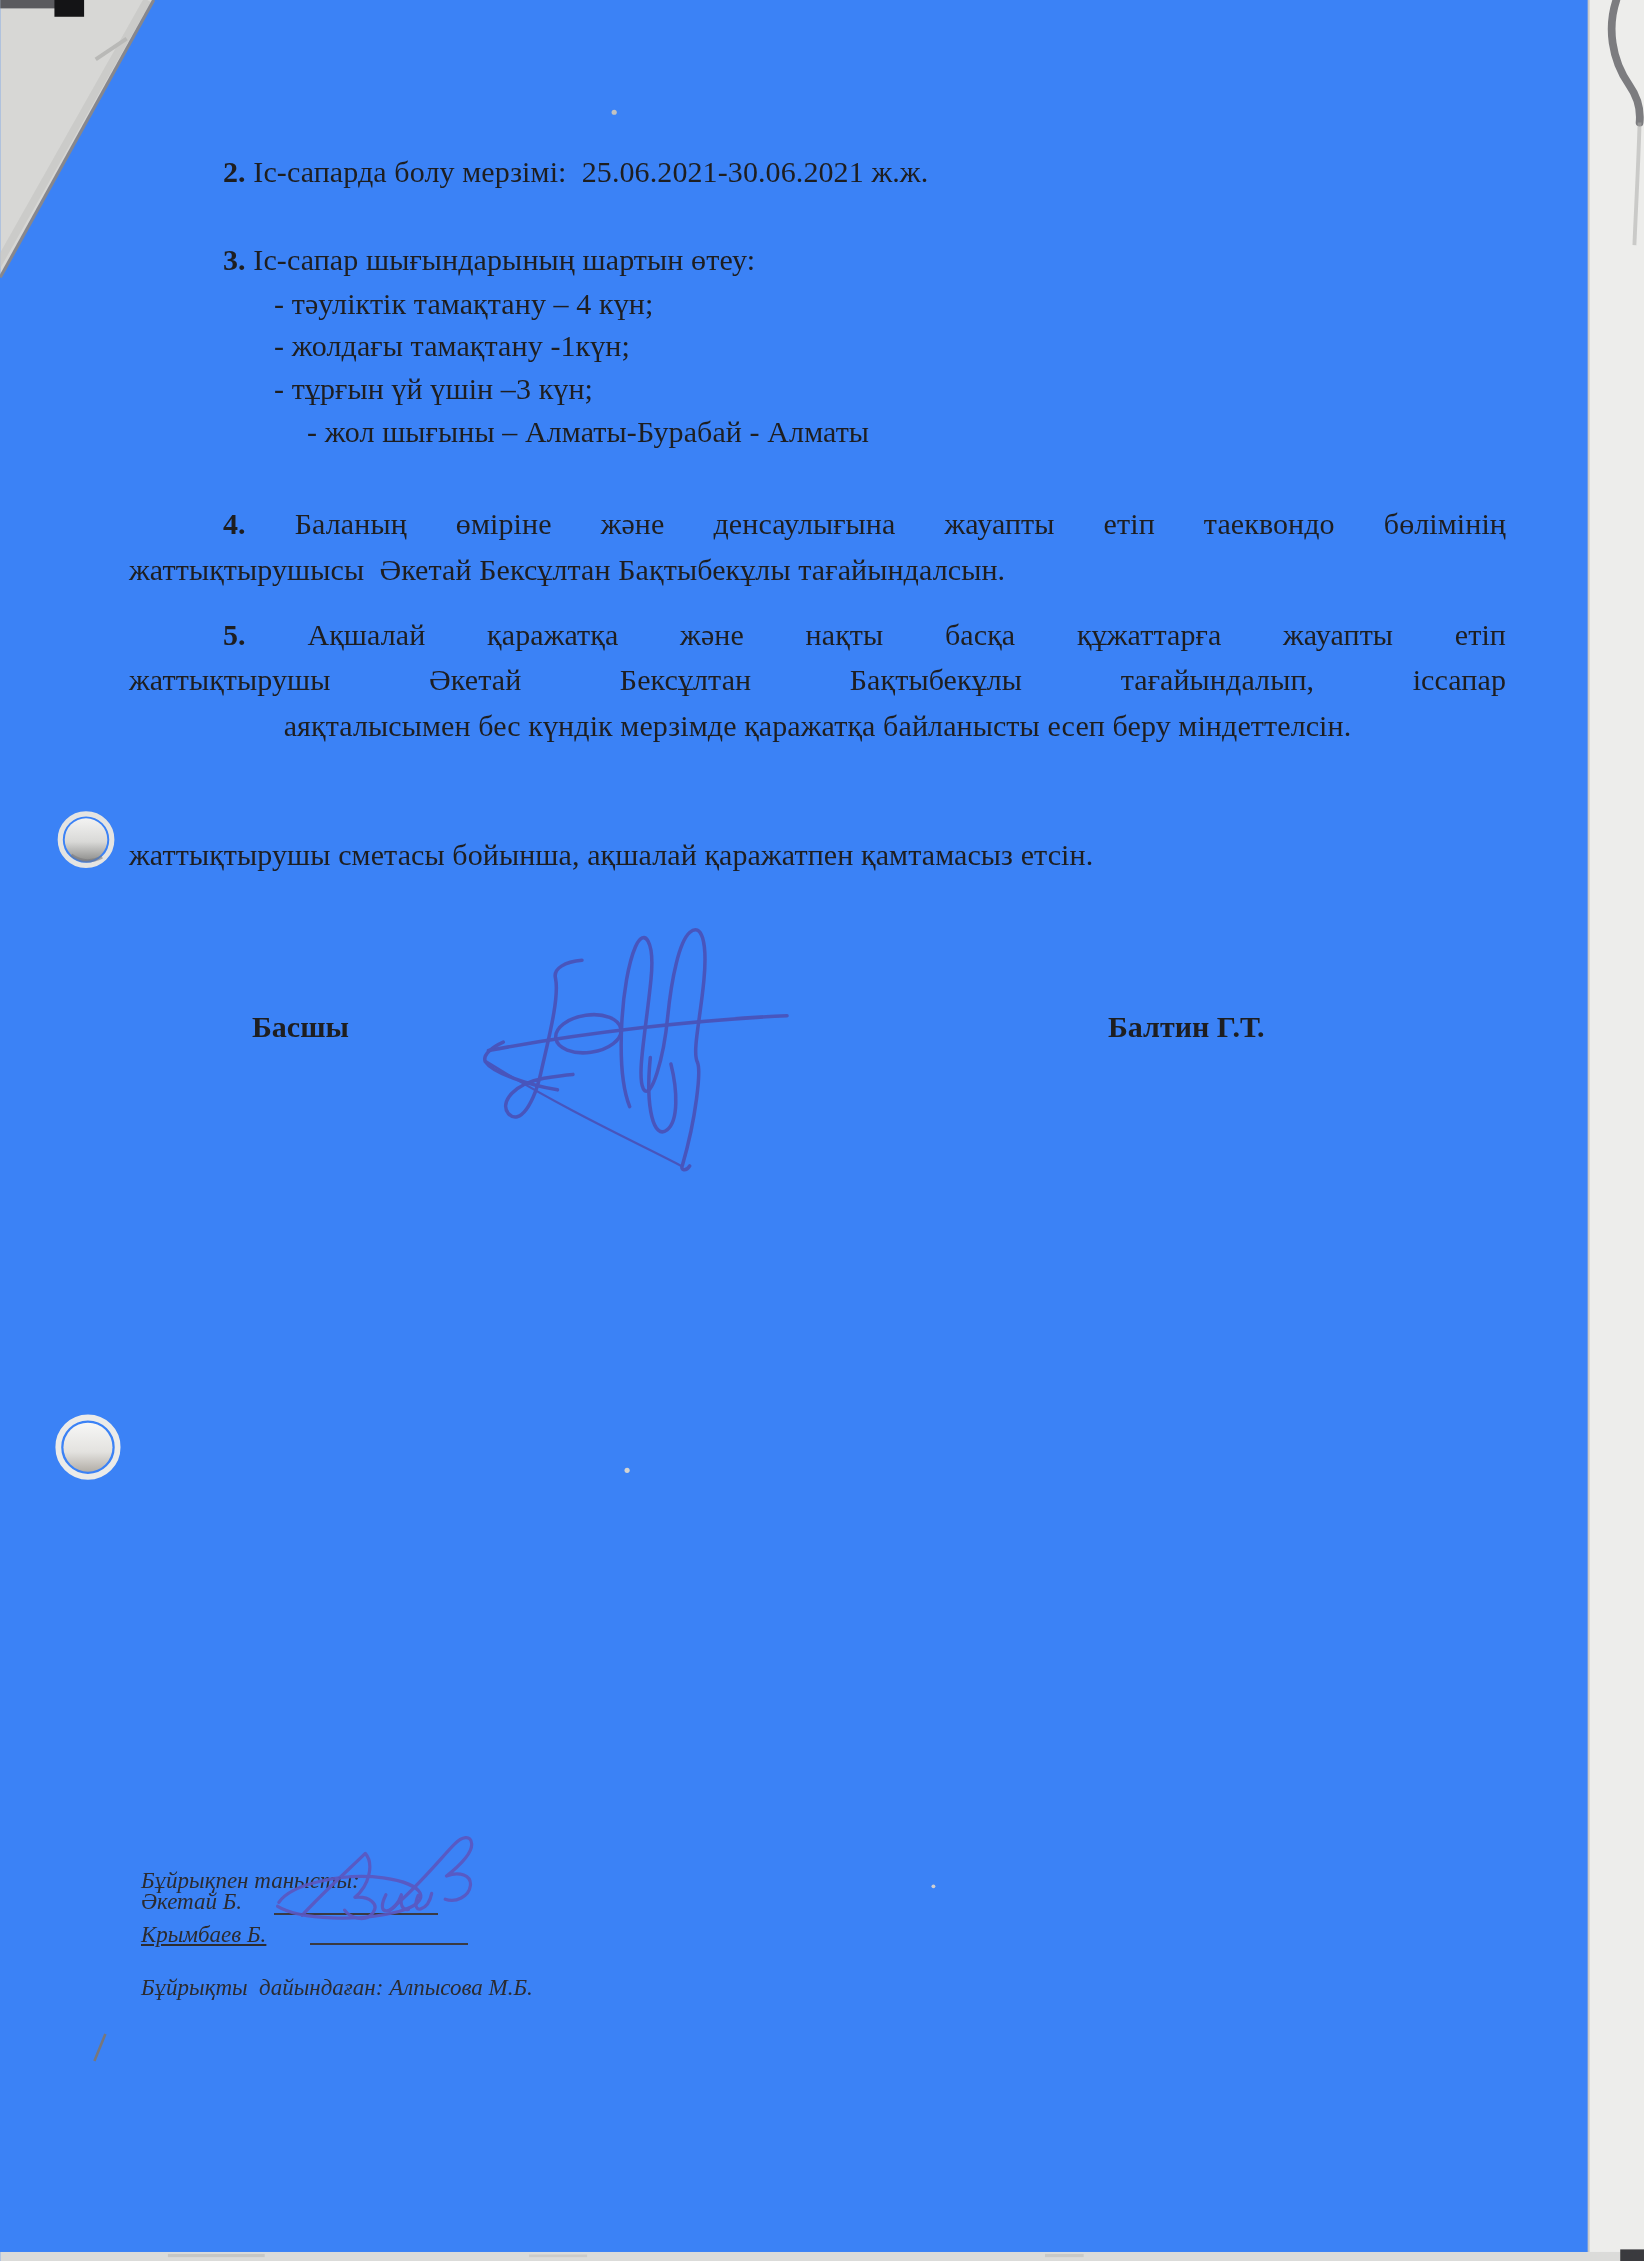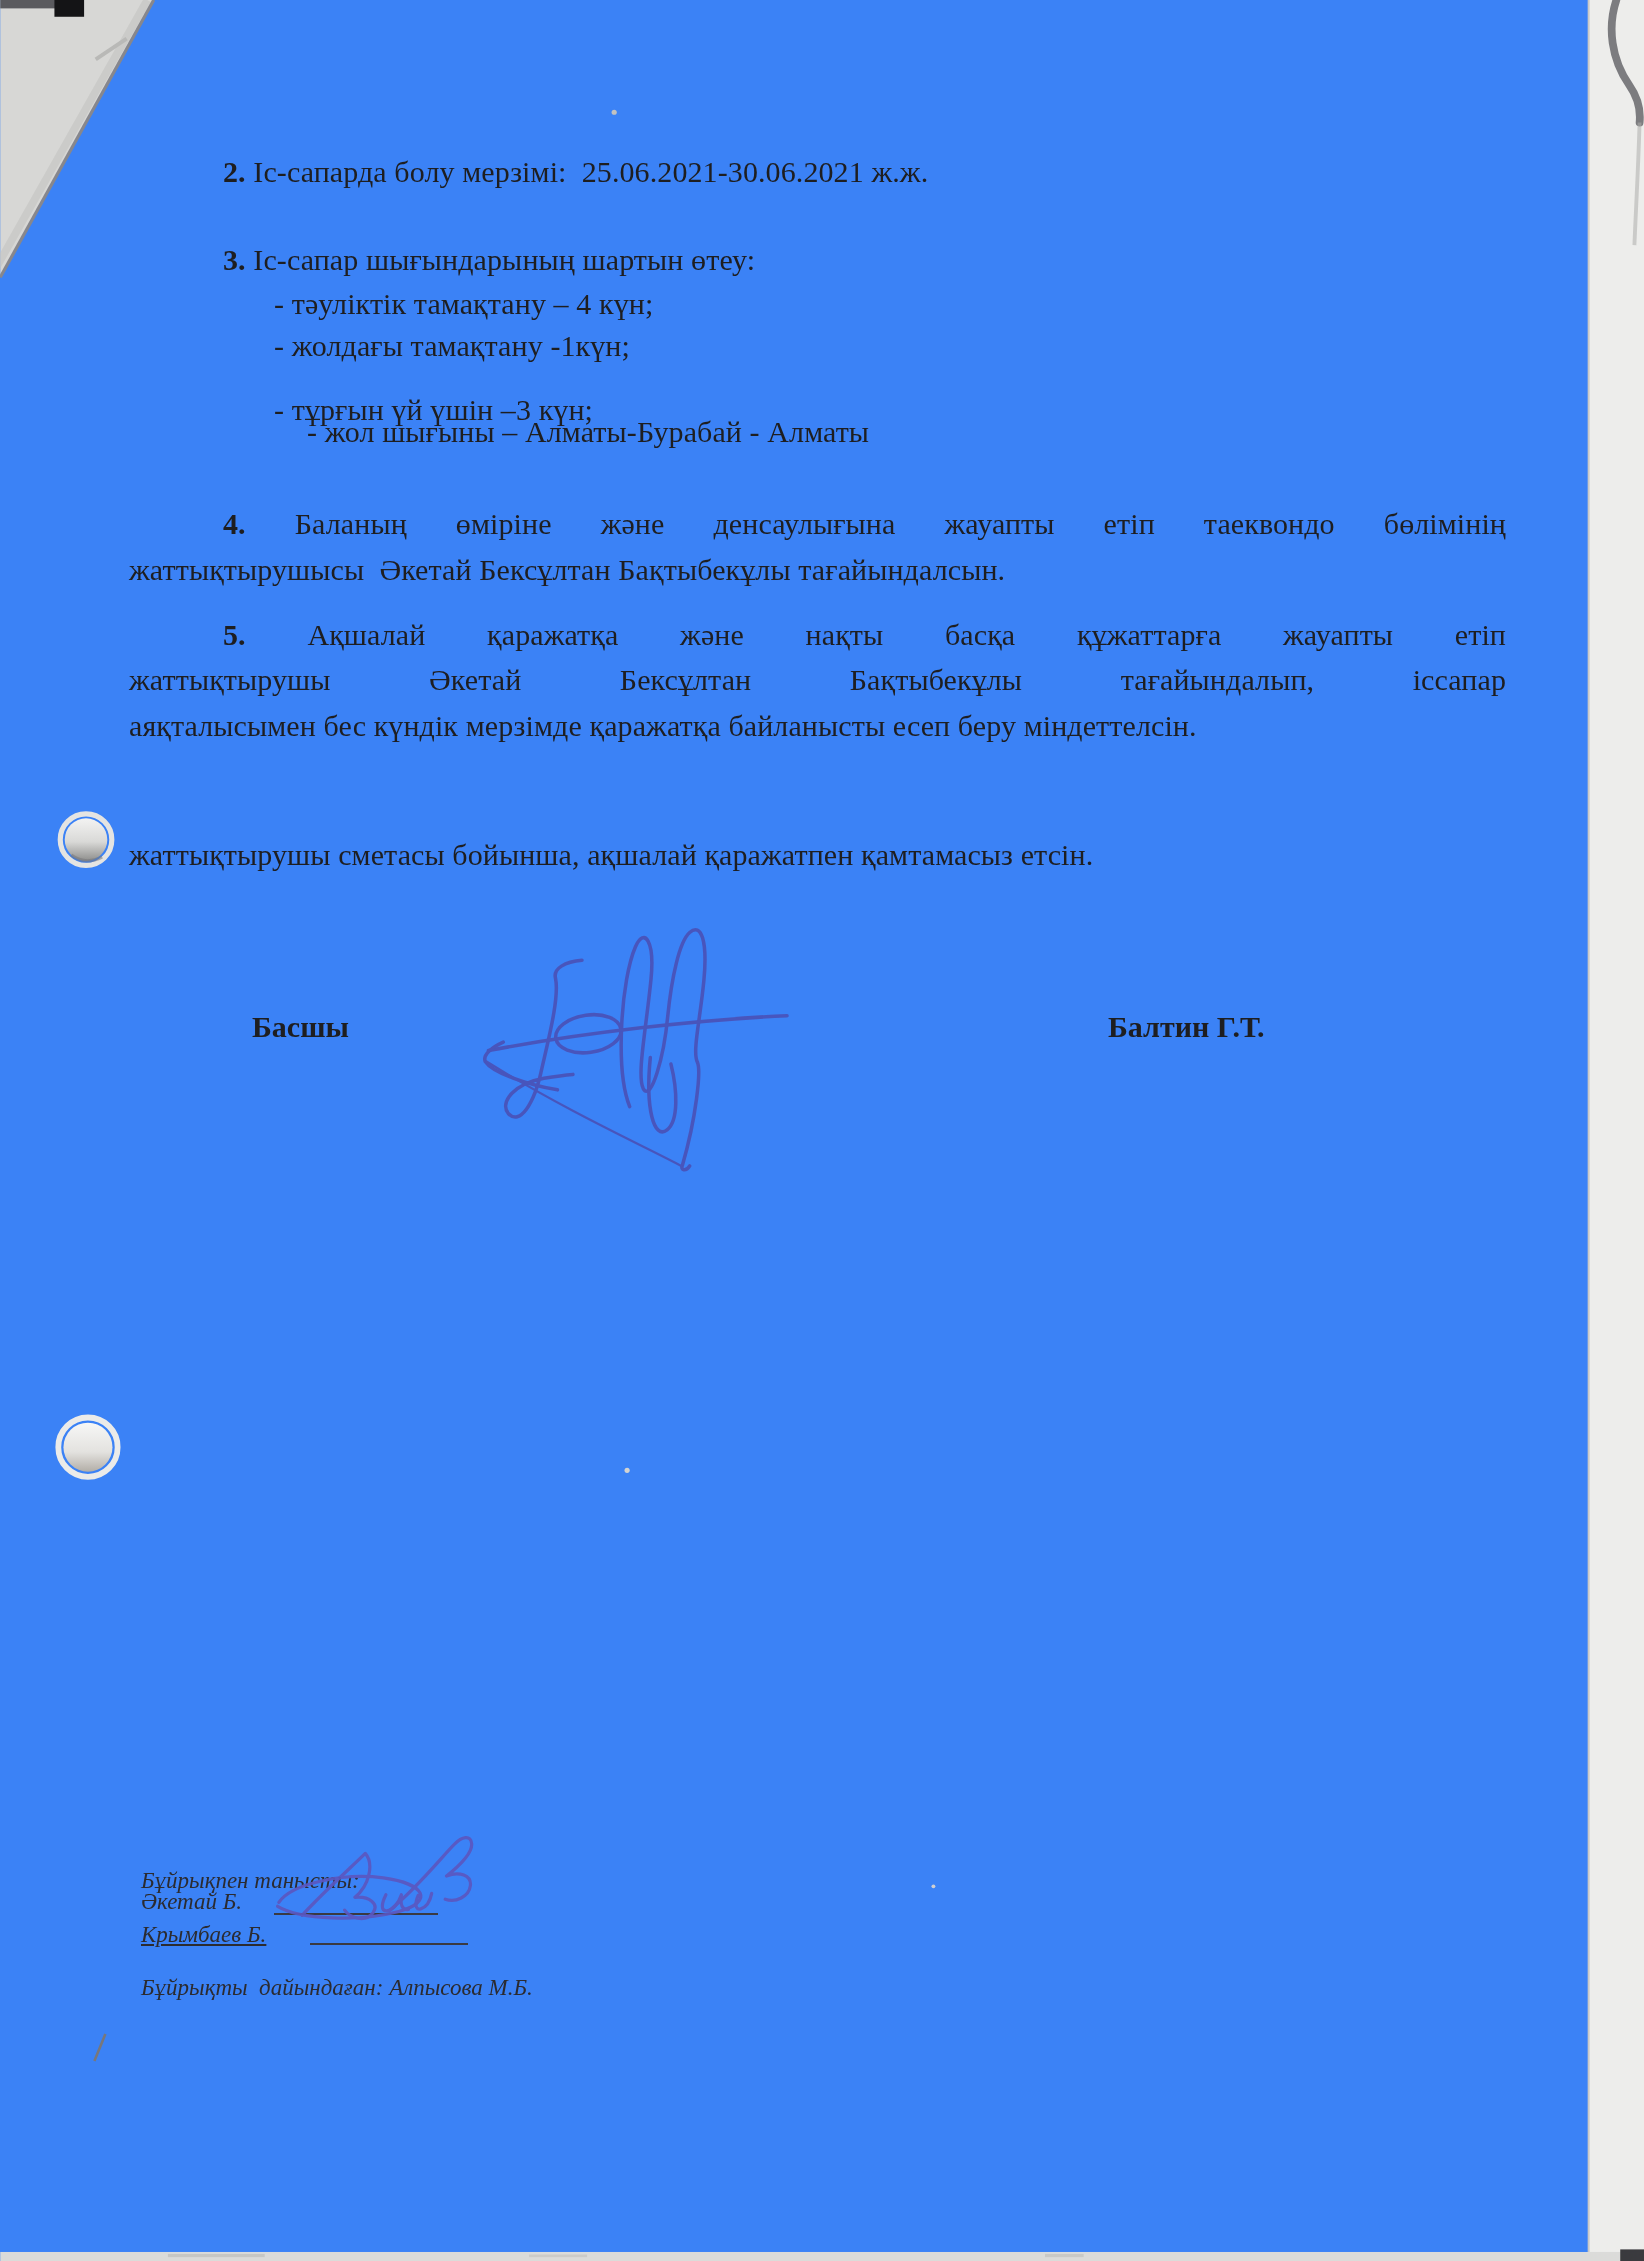--- a/index.html
+++ b/index.html
@@ -87,7 +87,7 @@
 
     <div class="bline bullet" style="top:284px;">- тәуліктік тамақтану – 4 күн;</div>
     <div class="bline bullet" style="top:326px;">- жолдағы тамақтану -1күн;</div>
-    <div class="bline bullet" style="top:390px;">- тұрғын үй үшін –3 күн;</div>
+    <div class="bline bullet" style="top:369px;">- тұрғын үй үшін –3 күн;</div>
     <div class="bline bullet" style="top:412px;margin-left:33px;">- жол шығыны – Алматы-Бурабай - Алматы</div>
 
     <div class="bline indent just" style="top:504px;"><span class="num">4.</span><span> Баланың өміріне және денсаулығына жауапты етіп таеквондо бөлімінің</span></div>

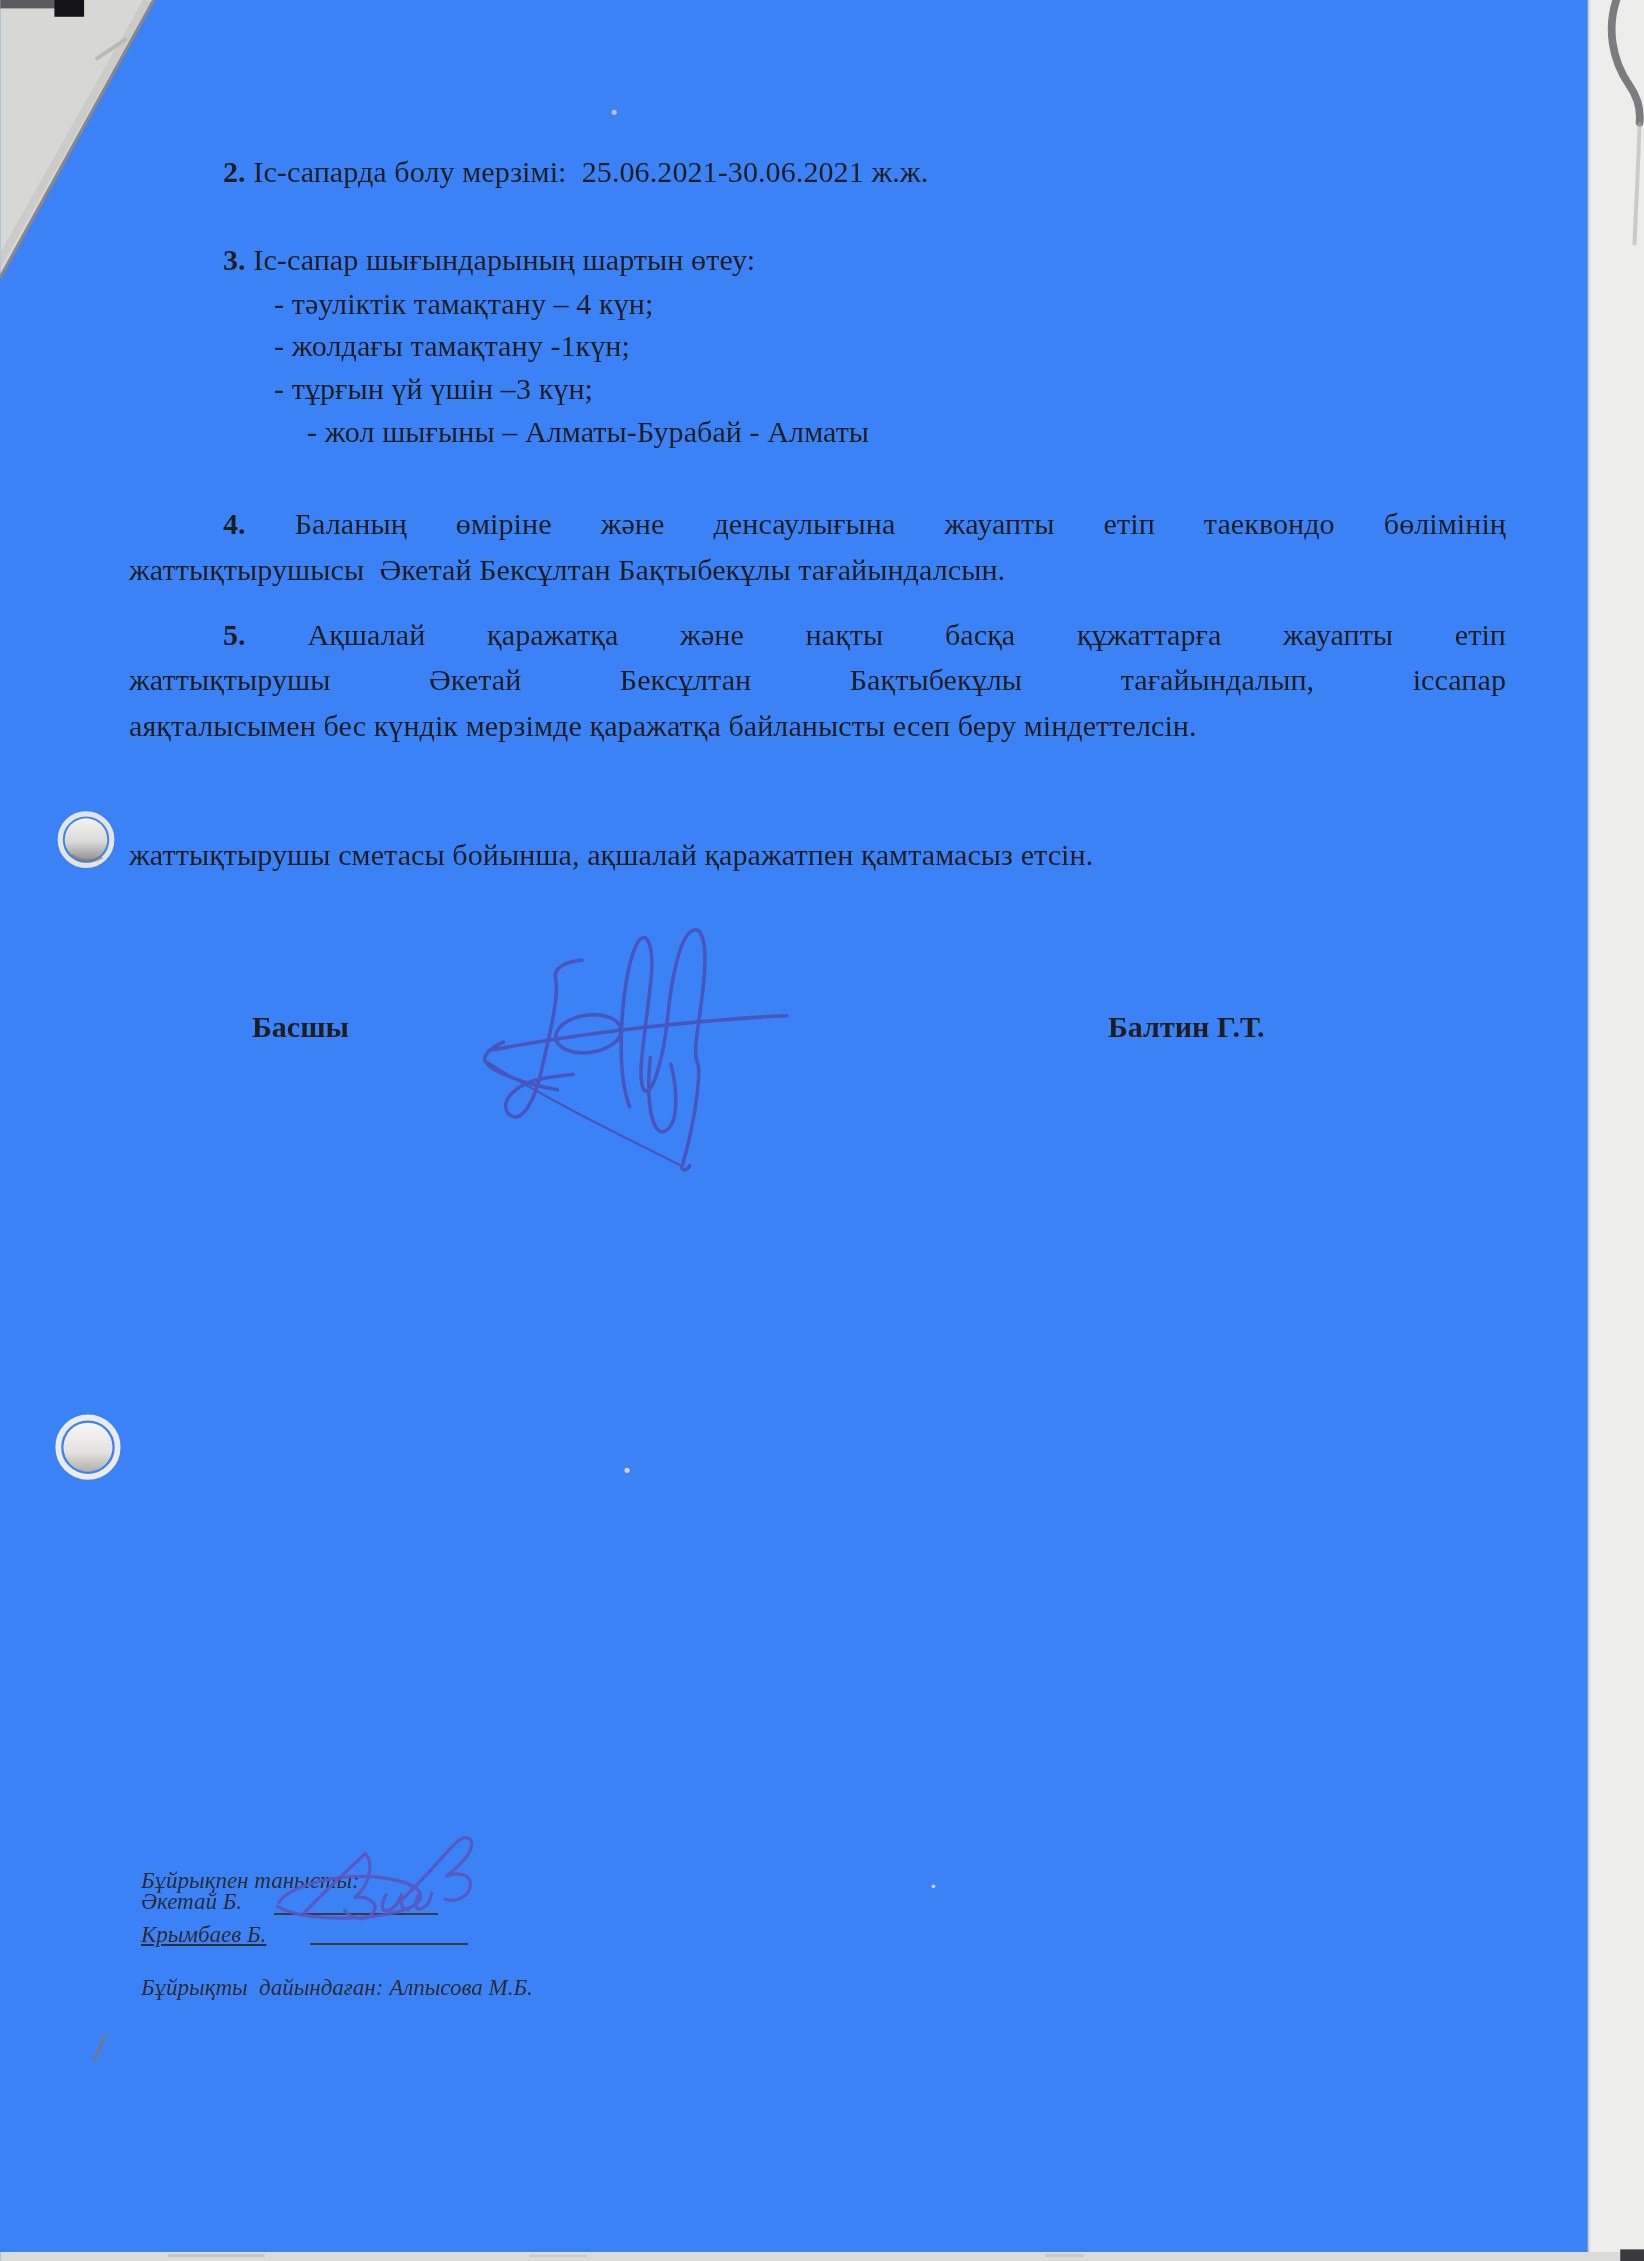--- a/index.html
+++ b/index.html
@@ -95,7 +95,7 @@
 
     <div class="bline indent just" style="top:615px;"><span class="num">5.</span><span> Ақшалай қаражатқа және нақты басқа құжаттарға жауапты етіп</span></div>
     <div class="bline just" style="top:660px;">жаттықтырушы Әкетай Бексұлтан Бақтыбекұлы тағайындалып, іссапар</div>
-    <div class="bline" style="top:706px;">аяқталысымен бес күндік мерзімде қаражатқа байланысты есеп беру міндеттелсін.</div>
+    <div class="bline" style="top:706px;text-align:center;">аяқталысымен бес күндік мерзімде қаражатқа байланысты есеп беру міндеттелсін.</div>
 
     <div class="bline" style="top:835px;">жаттықтырушы сметасы бойынша, ақшалай қаражатпен қамтамасыз етсін.</div>
 

